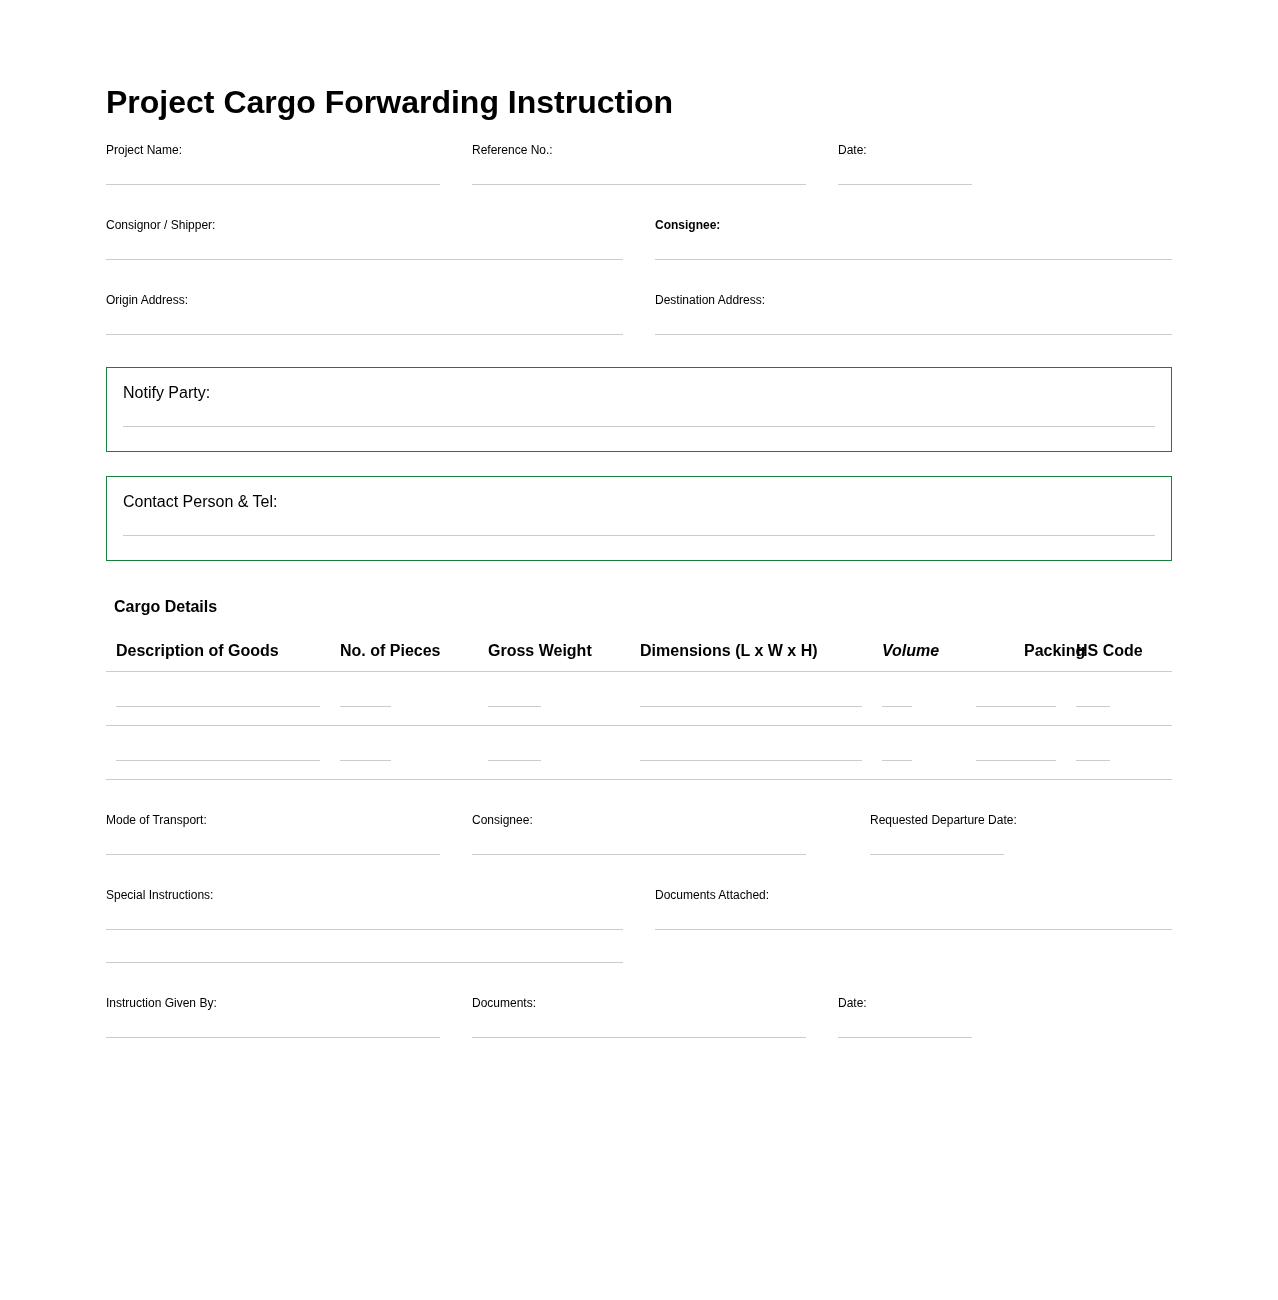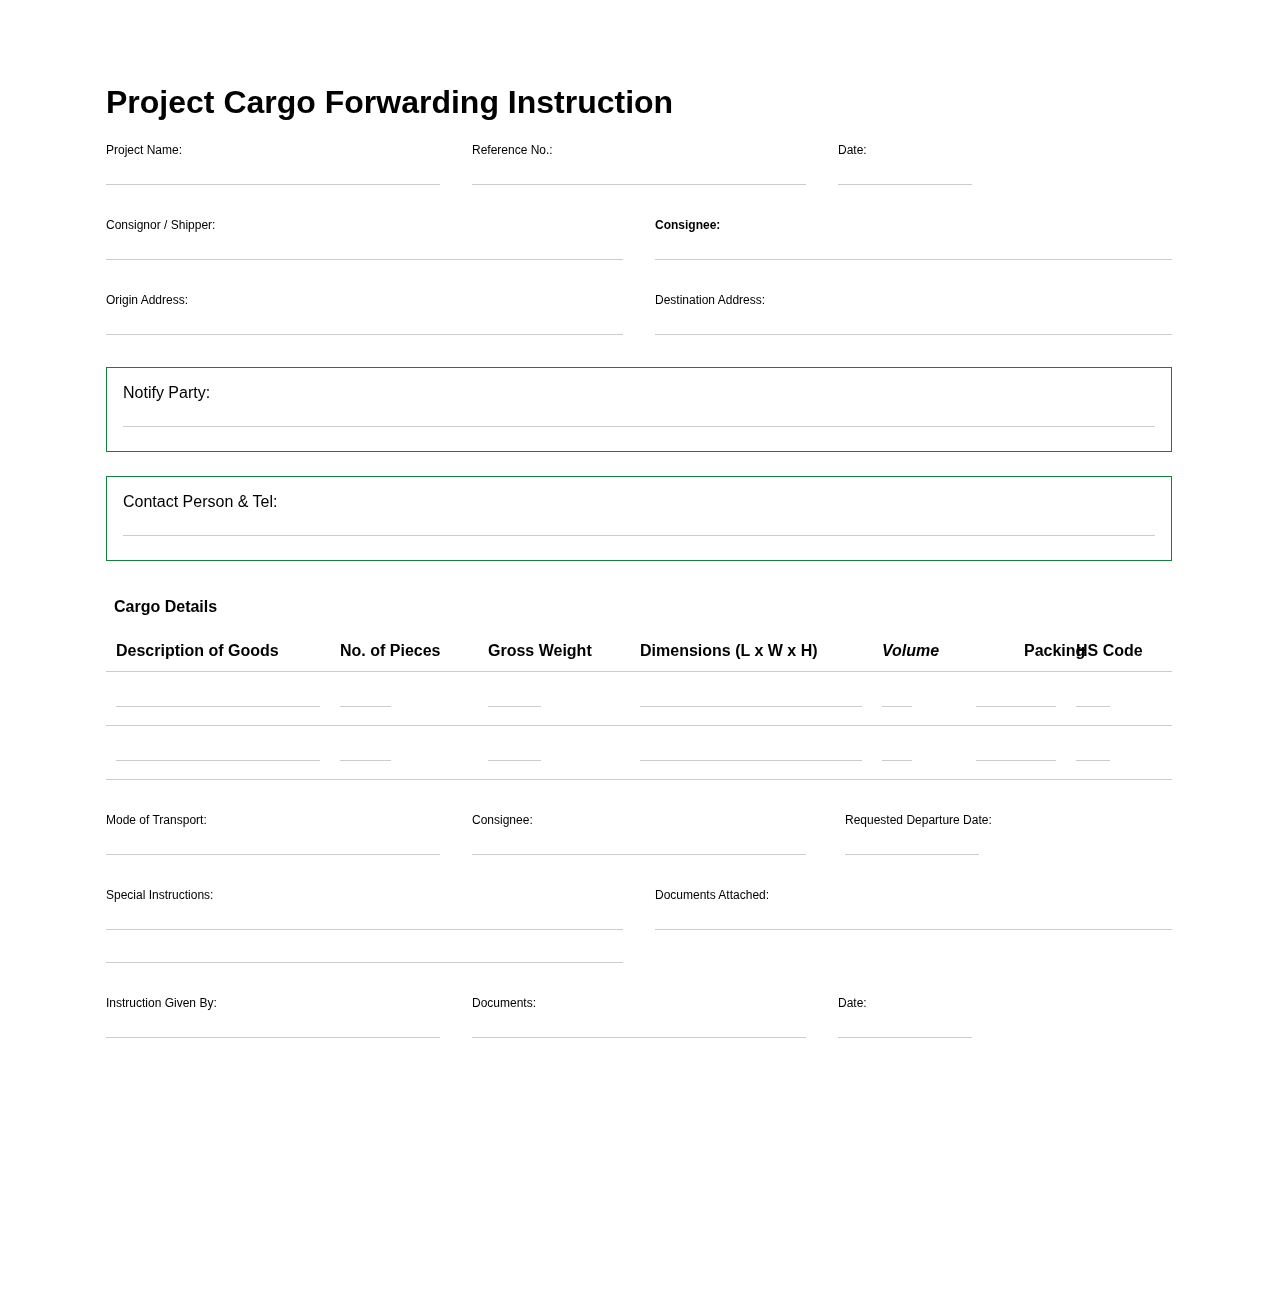--- a/index.html
+++ b/index.html
@@ -138,7 +138,7 @@
     <span class="label">Consignee:</span>
     <div class="line" style="top:43px;width:334px;"></div>
   </div>
-  <div class="field" style="left:739px;top:811px;width:134px;height:45px;">
+  <div class="field" style="left:764px;top:811px;width:134px;height:45px;">
     <span class="label">Requested Departure Date:</span>
     <div class="line" style="top:43px;width:134px;"></div>
   </div>

